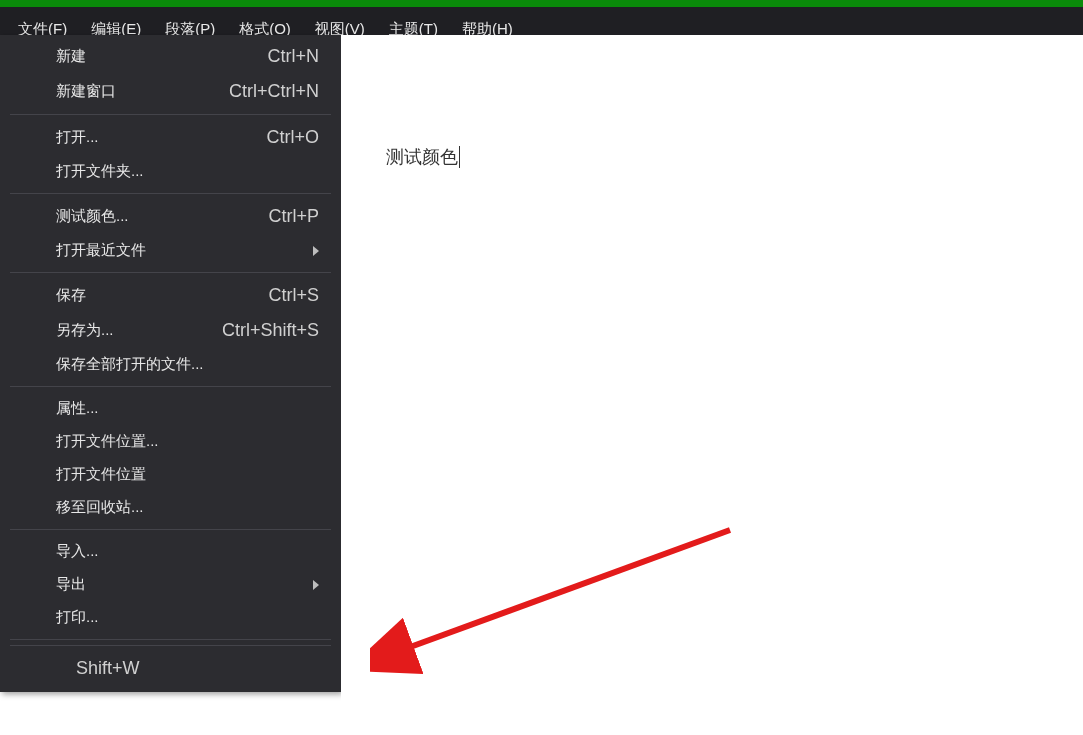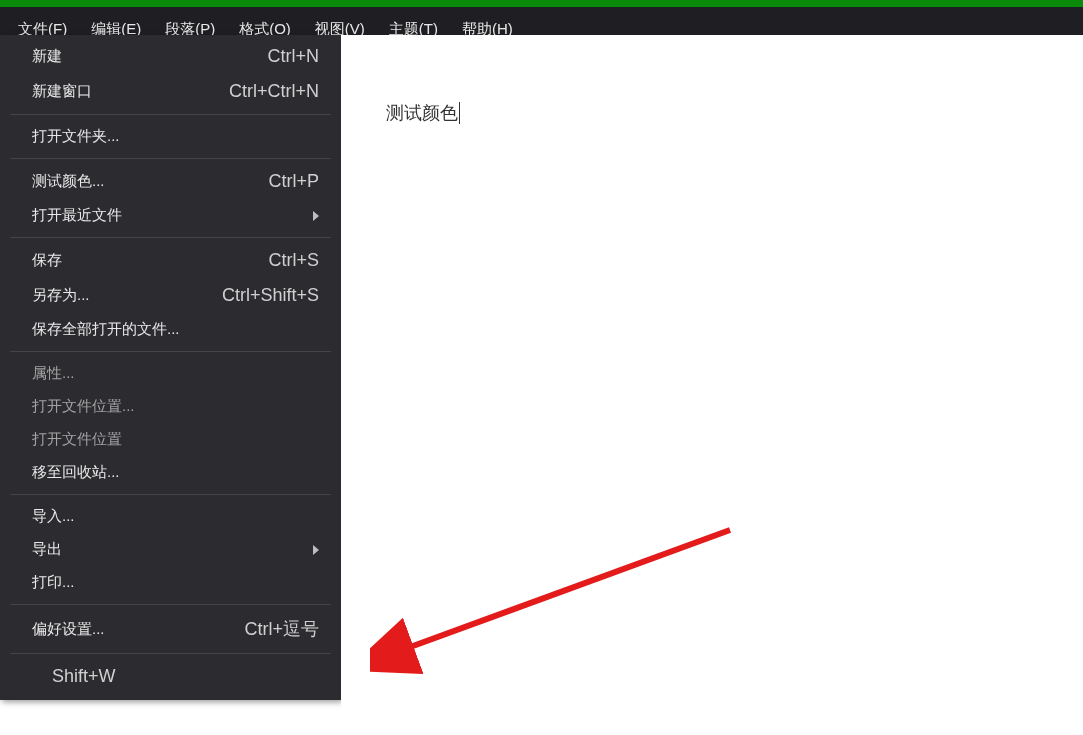--- a/index.html
+++ b/index.html
@@ -50,7 +50,7 @@
       display: flex;
       align-items: center;
       justify-content: space-between;
-      padding: 7px 22px 7px 32px;
+      padding: 7px 22px 7px 56px;
       cursor: default;
       position: relative;
     }

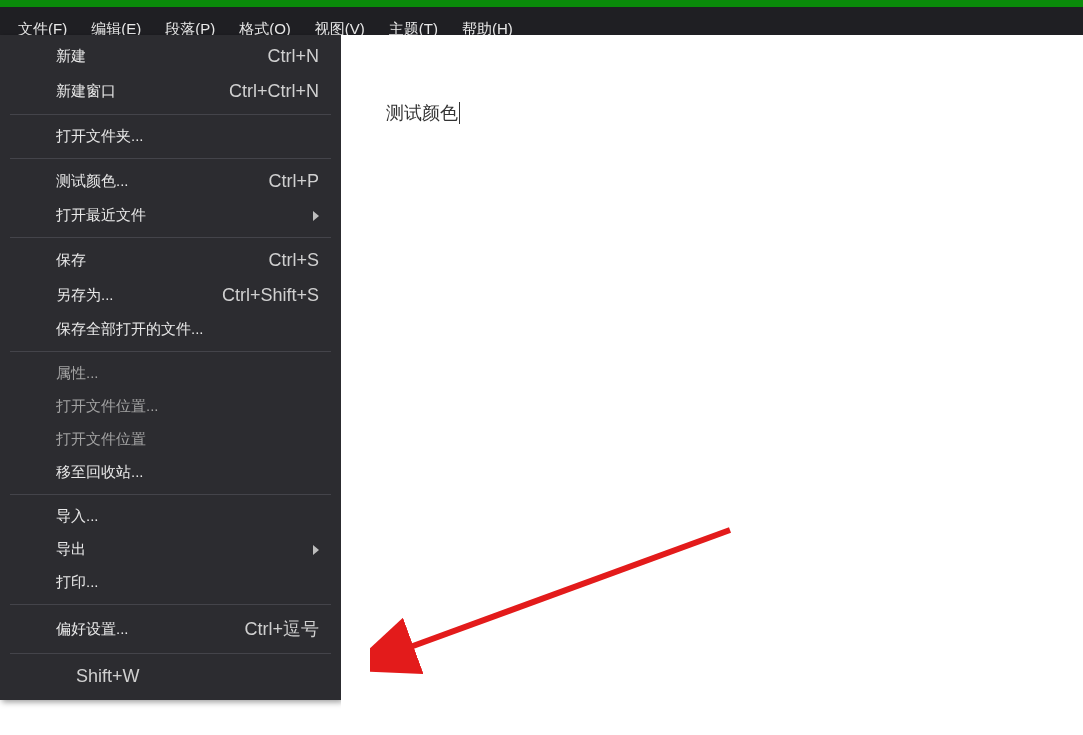--- a/index.html
+++ b/index.html
@@ -136,6 +136,10 @@
     </div>
     <div class="menu-sep"></div>
     <div class="menu-item">
+      <span class="menu-label">打开...</span>
+      <span class="menu-shortcut">Ctrl+O</span>
+    </div>
+    <div class="menu-item">
       <span class="menu-label">打开文件夹...</span>
     </div>
     <div class="menu-sep"></div>

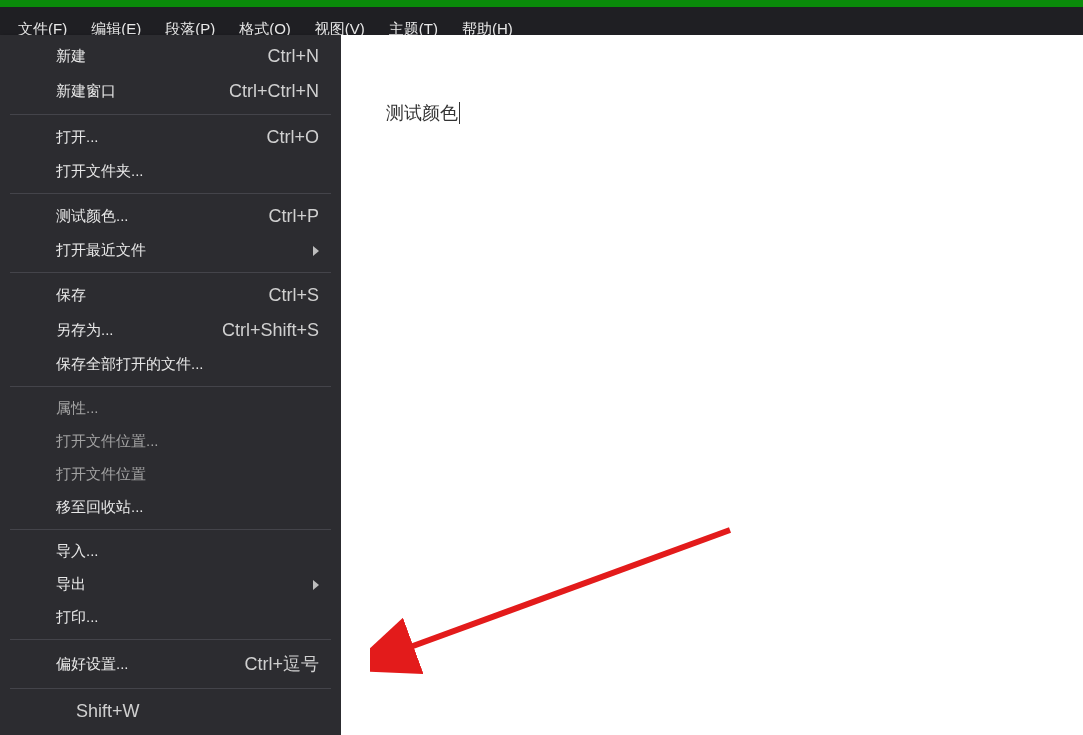--- a/index.html
+++ b/index.html
@@ -86,7 +86,7 @@
       right: 0;
       bottom: 0;
       background: #ffffff;
-      padding: 66px 45px;
+      padding: 110px 45px;
       color: #333;
       font-size: 18px;
     }

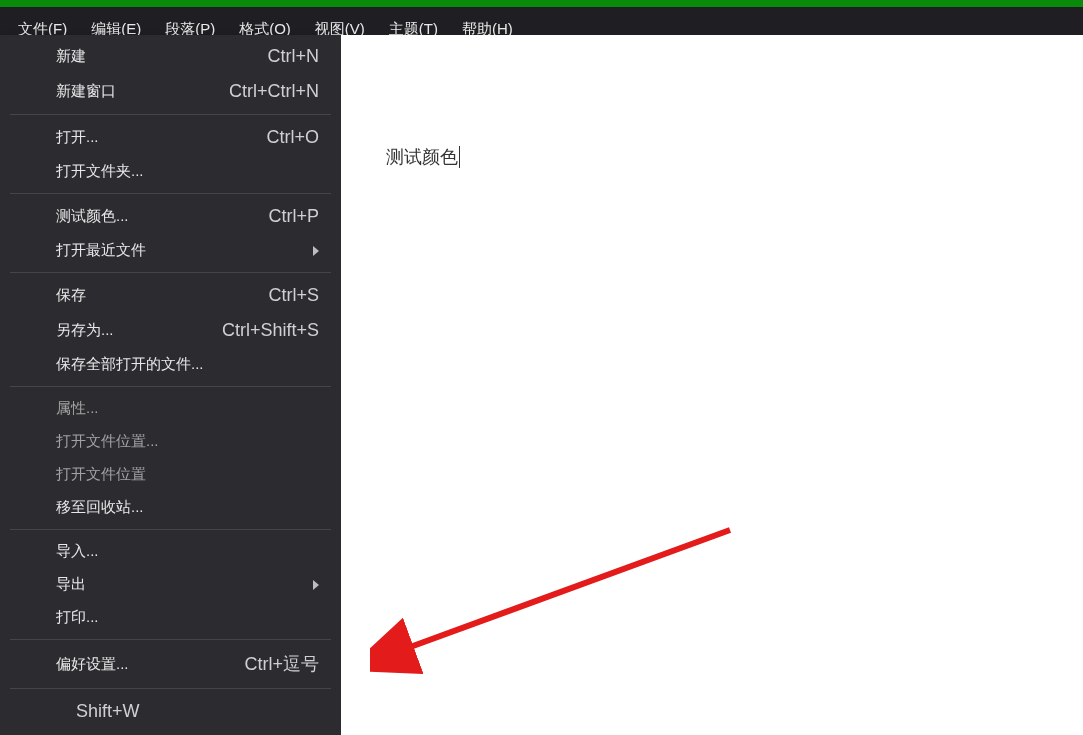--- a/index.html
+++ b/index.html
@@ -55,7 +55,7 @@
       position: relative;
     }
     .menu-item.disabled {
-      color: #a3a3a3;
+      color: #e5e5e5;
     }
     .menu-label {
       flex: 1;

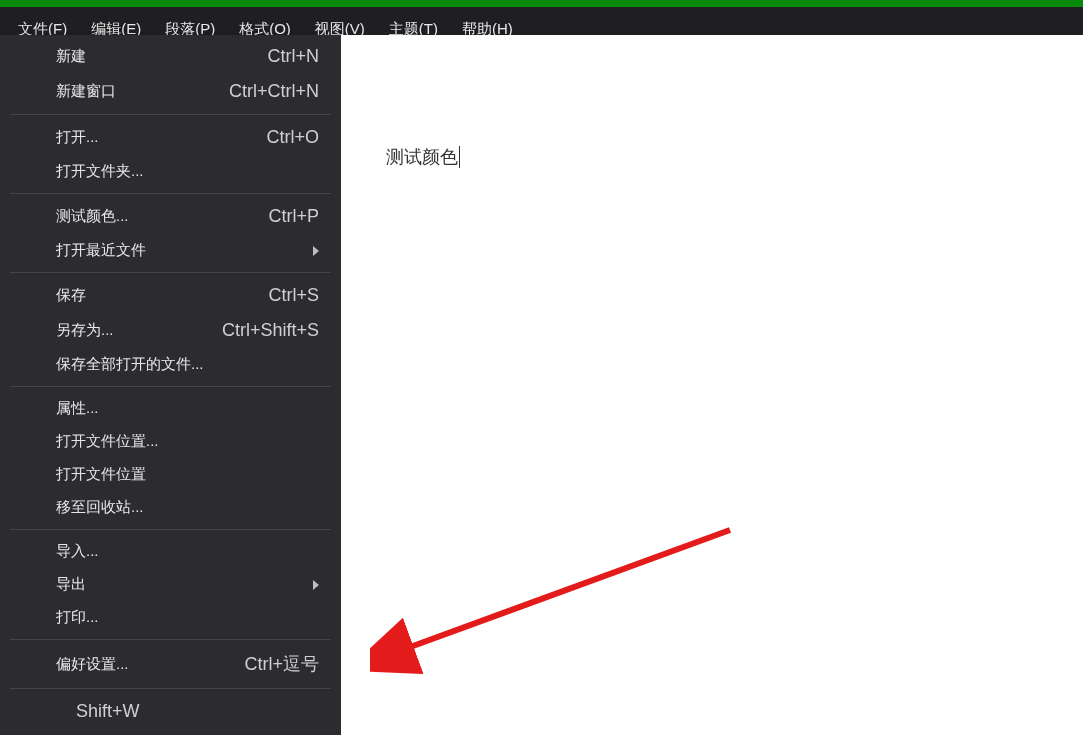--- a/index.html
+++ b/index.html
@@ -188,10 +188,6 @@
       <span class="menu-label">打印...</span>
     </div>
     <div class="menu-sep"></div>
-    <div class="menu-item">
-      <span class="menu-label">偏好设置...</span>
-      <span class="menu-shortcut">Ctrl+逗号</span>
-    </div>
     <div class="menu-sep"></div>
     <div class="menu-item">
       <span class="menu-shortcut">Shift+W</span>

